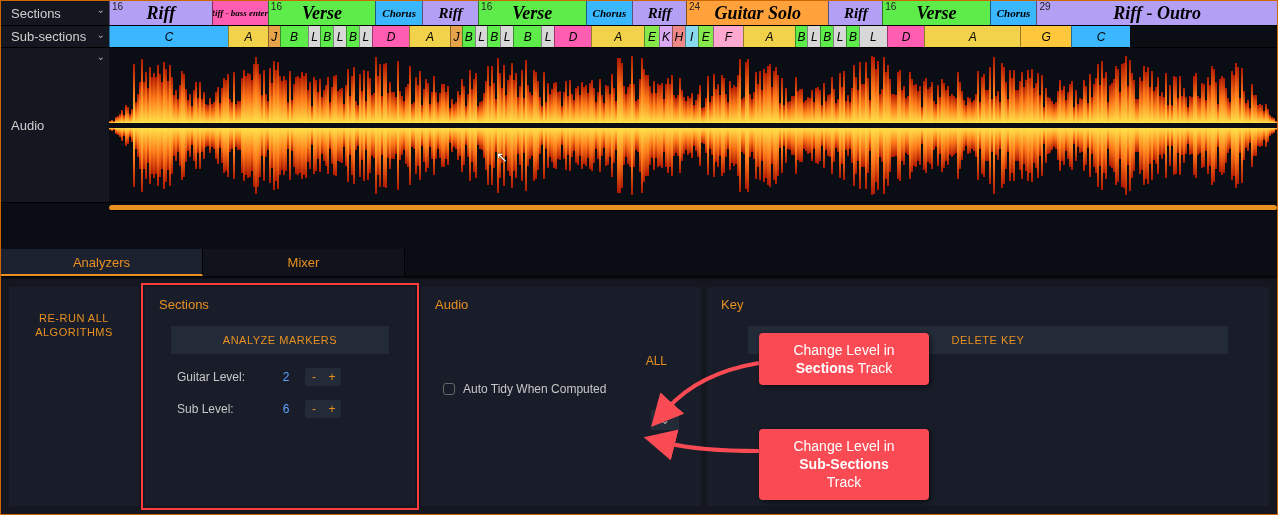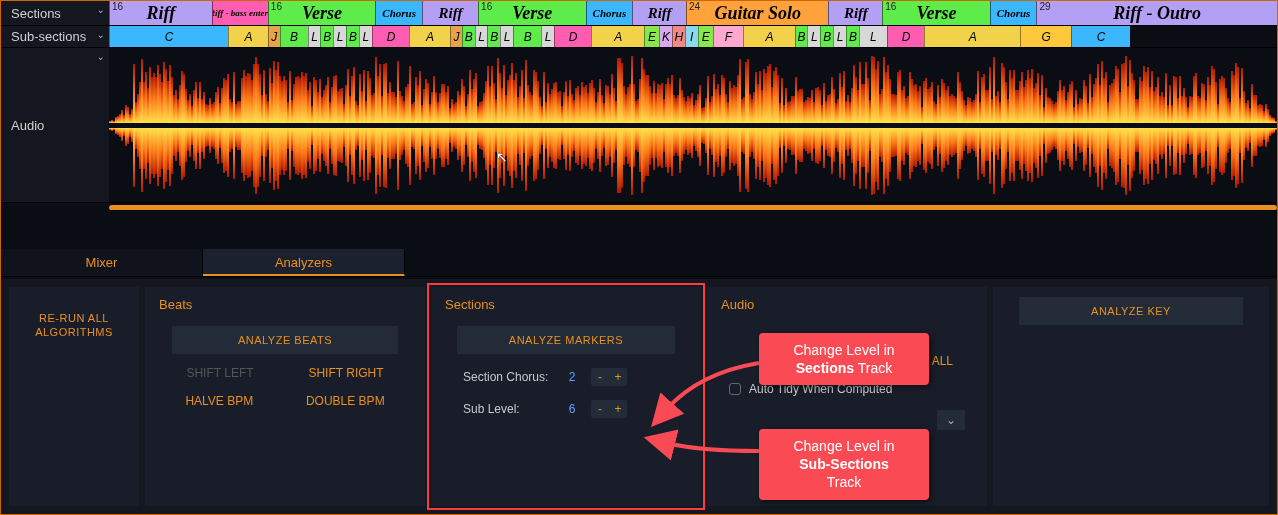--- a/index.html
+++ b/index.html
@@ -1519,8 +1519,8 @@
 <div class="cursor-arrow">↖</div>
 
 <div class="tab-bar">
+  <div class="tab active">Analyzers</div>
   <div class="tab">Mixer</div>
-  <div class="tab active">Analyzers</div>
   <div class="tab spacer"></div>
 </div>
 

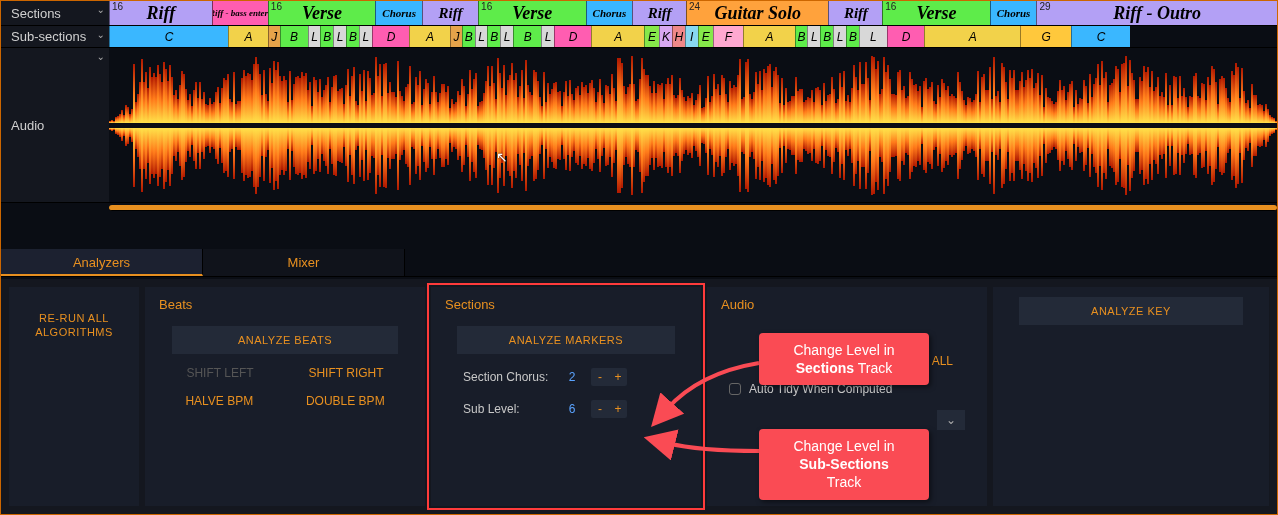--- a/index.html
+++ b/index.html
@@ -1530,18 +1530,6 @@
     <div class="big-btn">RE-RUN ALL ALGORITHMS</div>
   </div>
 
-  <div class="panel beats">
-    <div class="panel-title">Beats</div>
-    <div class="big-btn">ANALYZE BEATS</div>
-    <div class="pair">
-      <span class="dim">SHIFT LEFT</span>
-      <span>SHIFT RIGHT</span>
-    </div>
-    <div class="pair" style="margin-top:14px">
-      <span>HALVE BPM</span>
-      <span>DOUBLE BPM</span>
-    </div>
-  </div>
 
   <div class="panel sections-panel">
     <div class="panel-title">Sections</div>

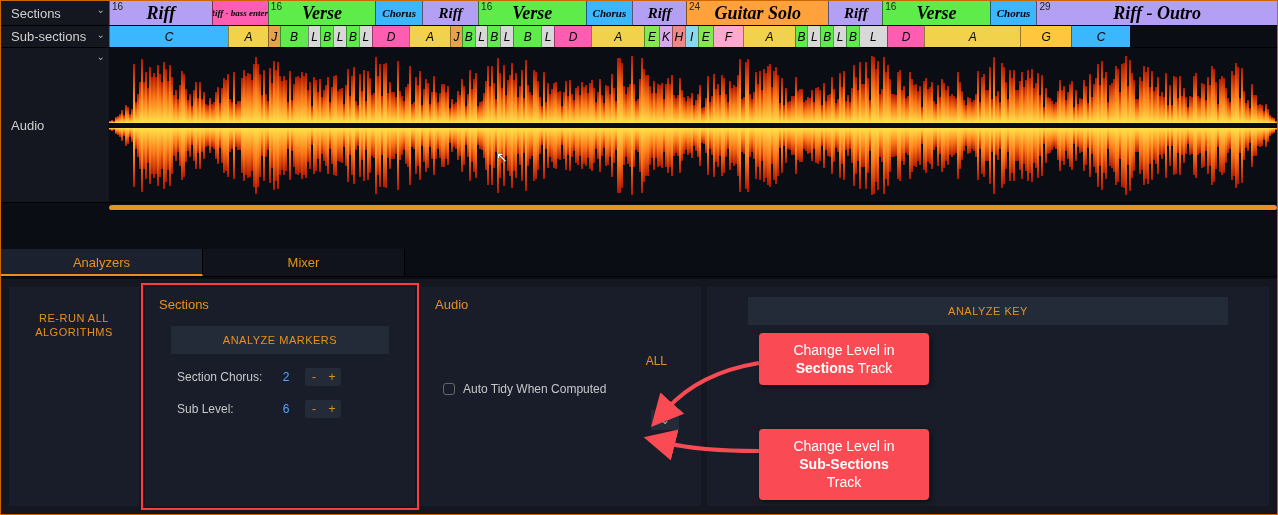--- a/index.html
+++ b/index.html
@@ -1570,6 +1570,7 @@
   </div>
 
   <div class="panel key">
+    <div class="panel-title">Key</div>
     <div class="big-btn">ANALYZE KEY</div>
   </div>
 

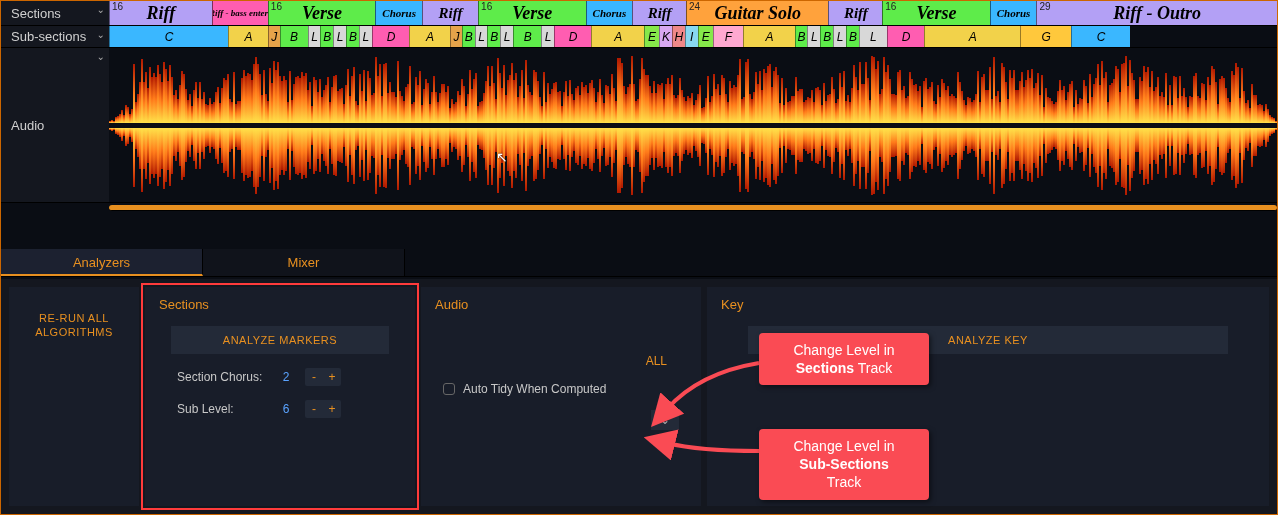--- a/index.html
+++ b/index.html
@@ -1571,7 +1571,7 @@
 
   <div class="panel key">
     <div class="panel-title">Key</div>
-    <div class="big-btn">ANALYZE KEY</div>
+    <div class="big-btn">DELETE KEY</div>
   </div>
 
 </div>

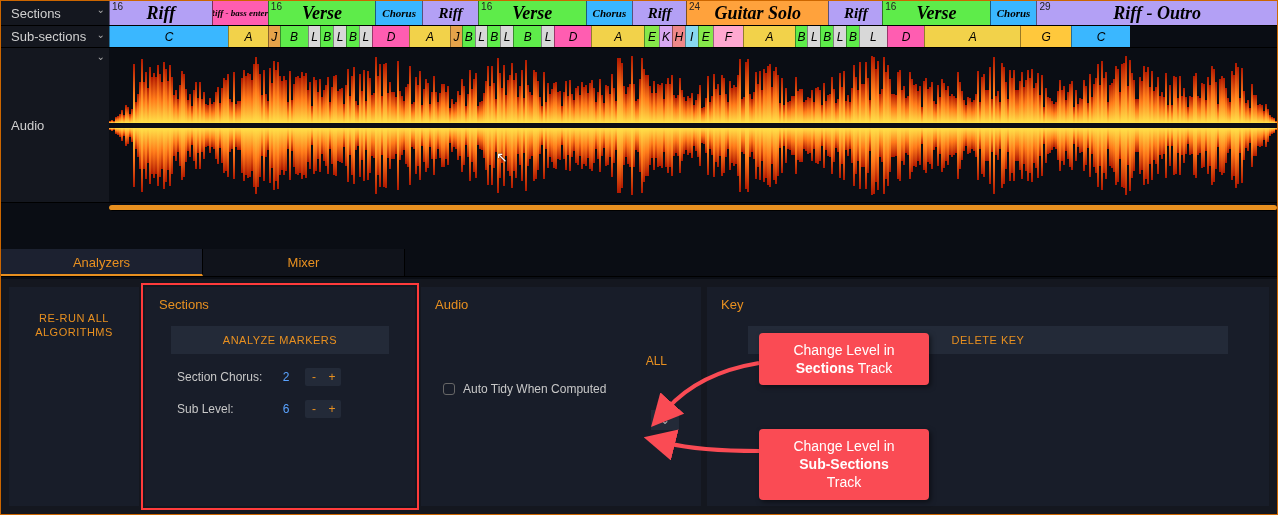--- a/index.html
+++ b/index.html
@@ -1535,7 +1535,7 @@
     <div class="panel-title">Sections</div>
     <div class="big-btn">ANALYZE MARKERS</div>
     <div class="level-row">
-      <span style="width:90px">Section Chorus:</span>
+      <span style="width:90px">Guitar Level:</span>
       <span class="val">2</span>
       <span class="stepper">
         <span>-</span>

